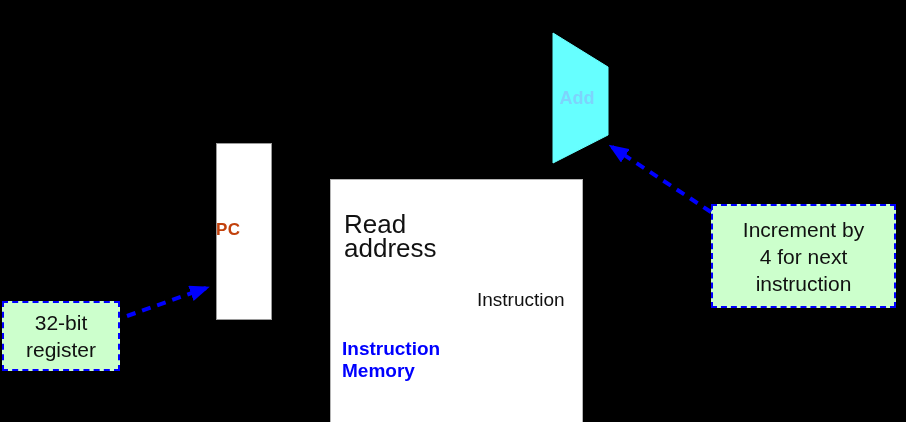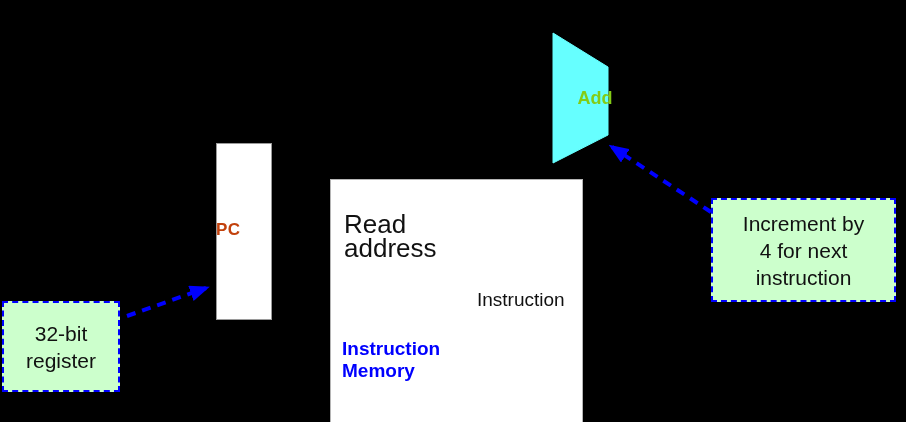--- a/index.html
+++ b/index.html
@@ -89,11 +89,11 @@
   .add-unit svg { display: block; }
   .add-label {
     position: absolute;
-    left: 569px;
+    left: 551px;
     top: 88px;
     width: 52px;
     text-align: center;
-    color: #84cc16;
+    color: #7dd3fc;
     font-size: 18px;
     font-weight: bold;
   }

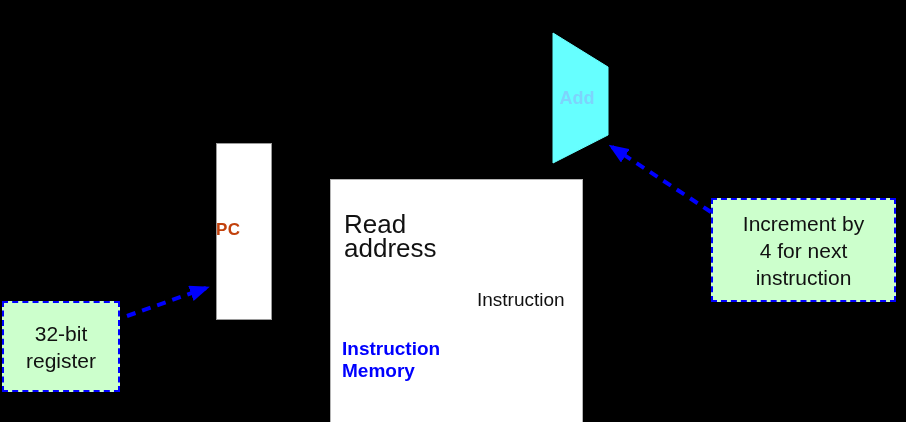--- a/index.html
+++ b/index.html
@@ -121,7 +121,7 @@
   }
   .callout-increment {
     left: 711px;
-    top: 198px;
+    top: 204px;
     width: 185px;
     height: 104px;
   }

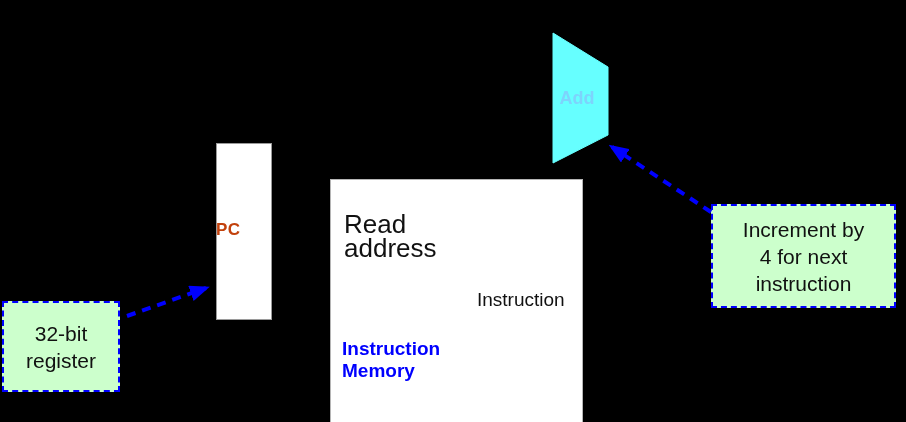--- a/index.html
+++ b/index.html
@@ -117,7 +117,7 @@
     left: 2px;
     top: 301px;
     width: 118px;
-    height: 91px;
+    height: 70px;
   }
   .callout-increment {
     left: 711px;

